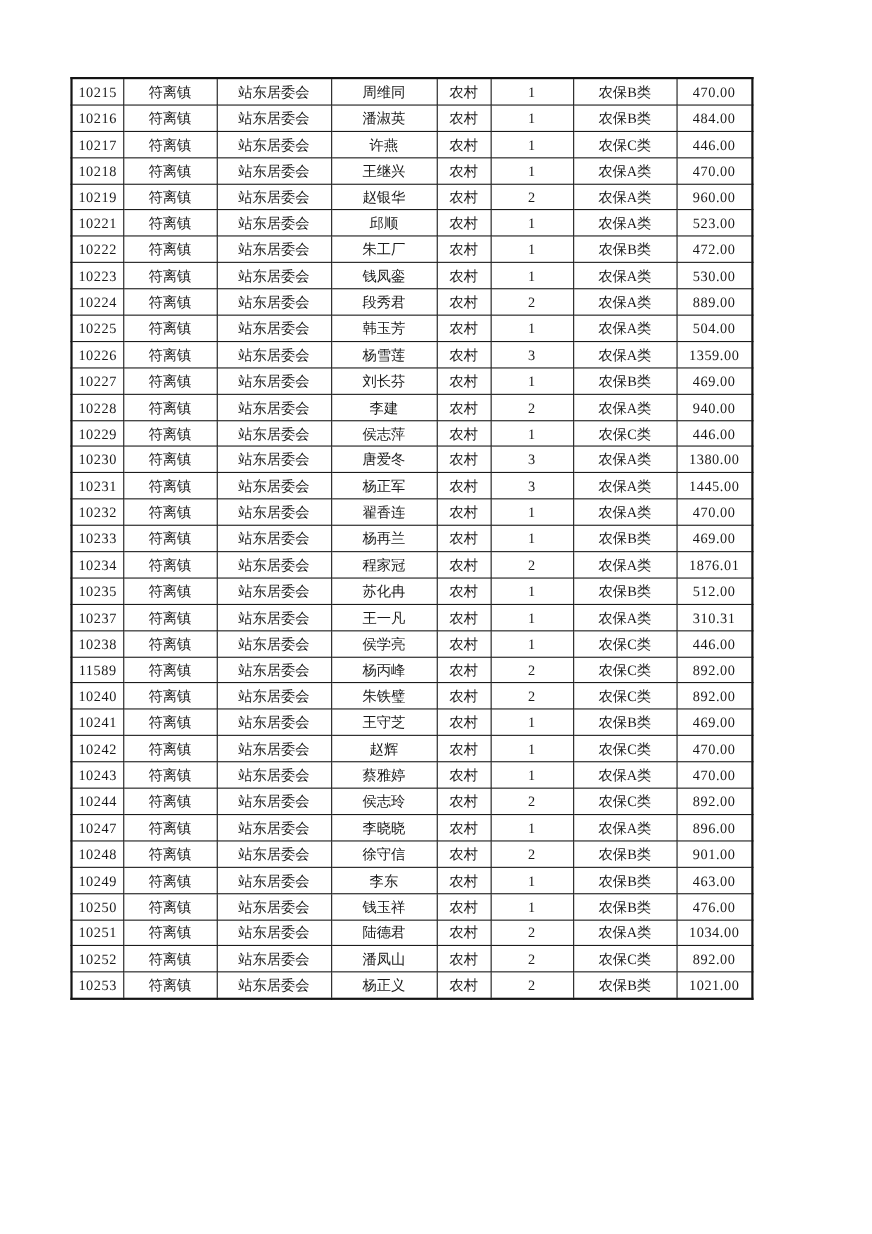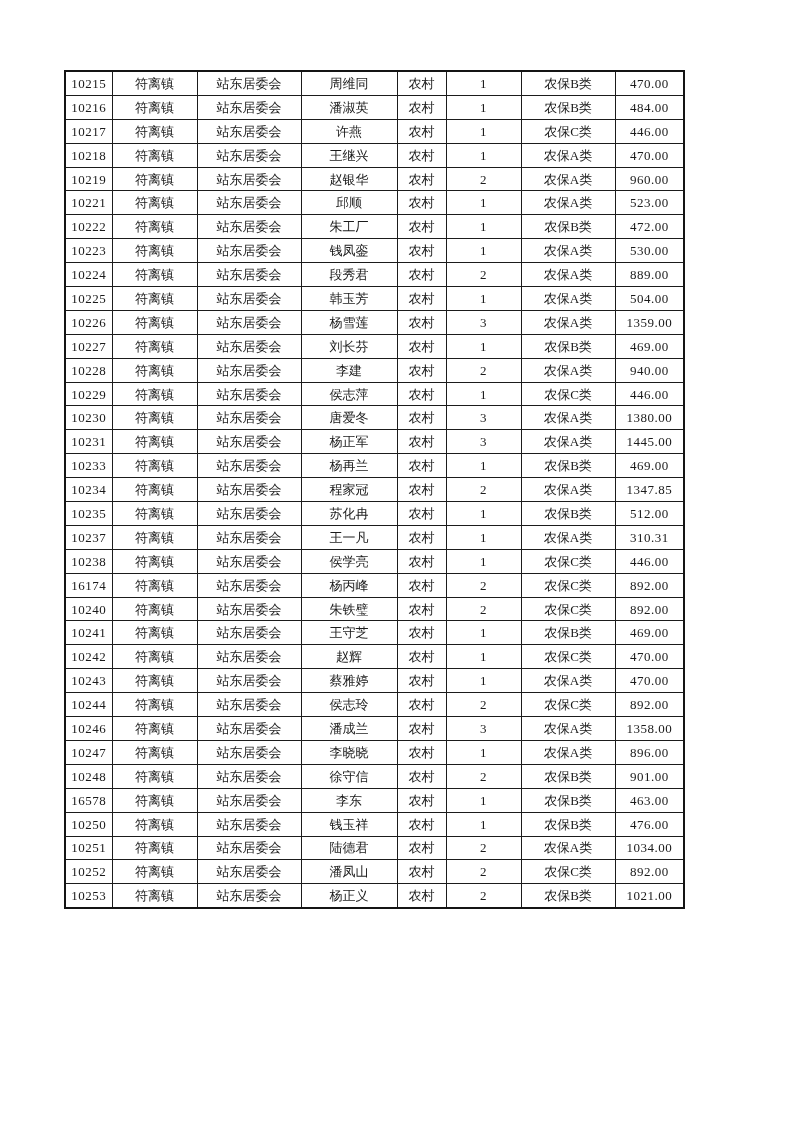--- a/index.html
+++ b/index.html
@@ -235,6 +235,16 @@
           <td class="num">1445.00</td>
         </tr>
         <tr>
+          <td class="num">10232</td>
+          <td>符离镇</td>
+          <td>站东居委会</td>
+          <td>翟香连</td>
+          <td>农村</td>
+          <td class="num">1</td>
+          <td>农保A类</td>
+          <td class="num">470.00</td>
+        </tr>
+        <tr>
           <td class="num">10233</td>
           <td>符离镇</td>
           <td>站东居委会</td>

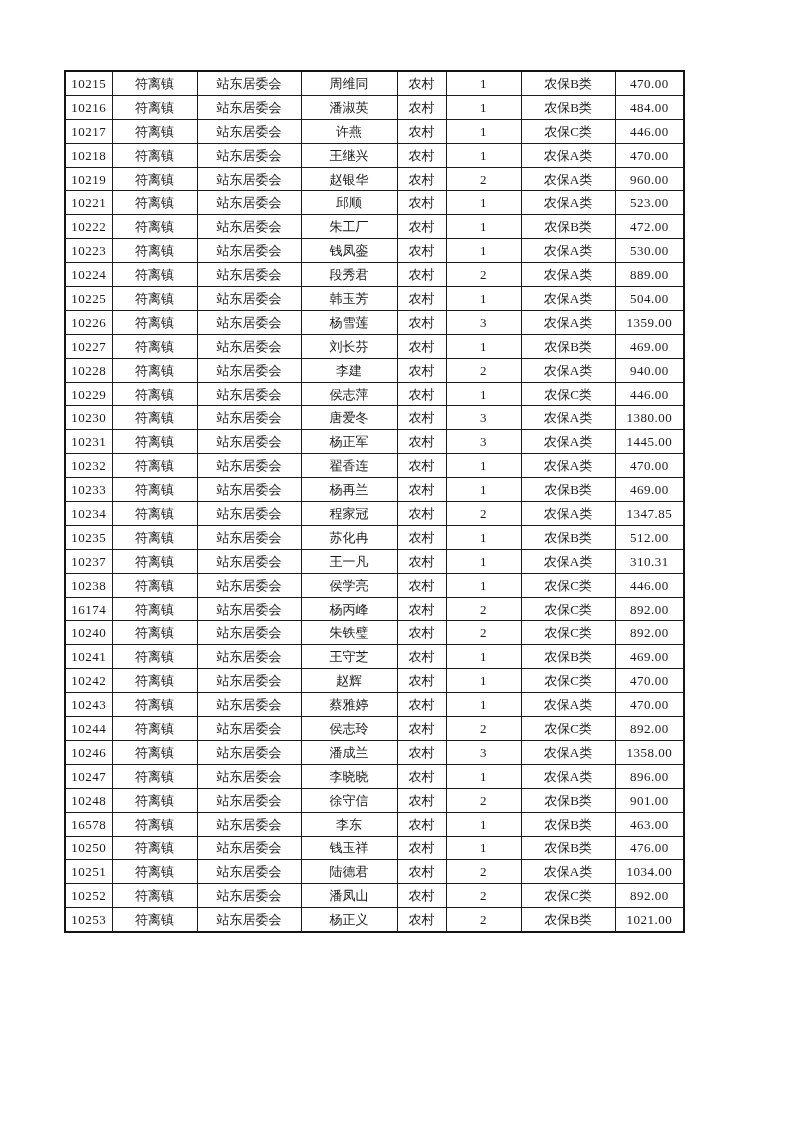--- a/index.html
+++ b/index.html
@@ -262,7 +262,7 @@
           <td>农村</td>
           <td class="num">2</td>
           <td>农保A类</td>
-          <td class="num">1347.85</td>
+          <td class="num">1876.01</td>
         </tr>
         <tr>
           <td class="num">10235</td>

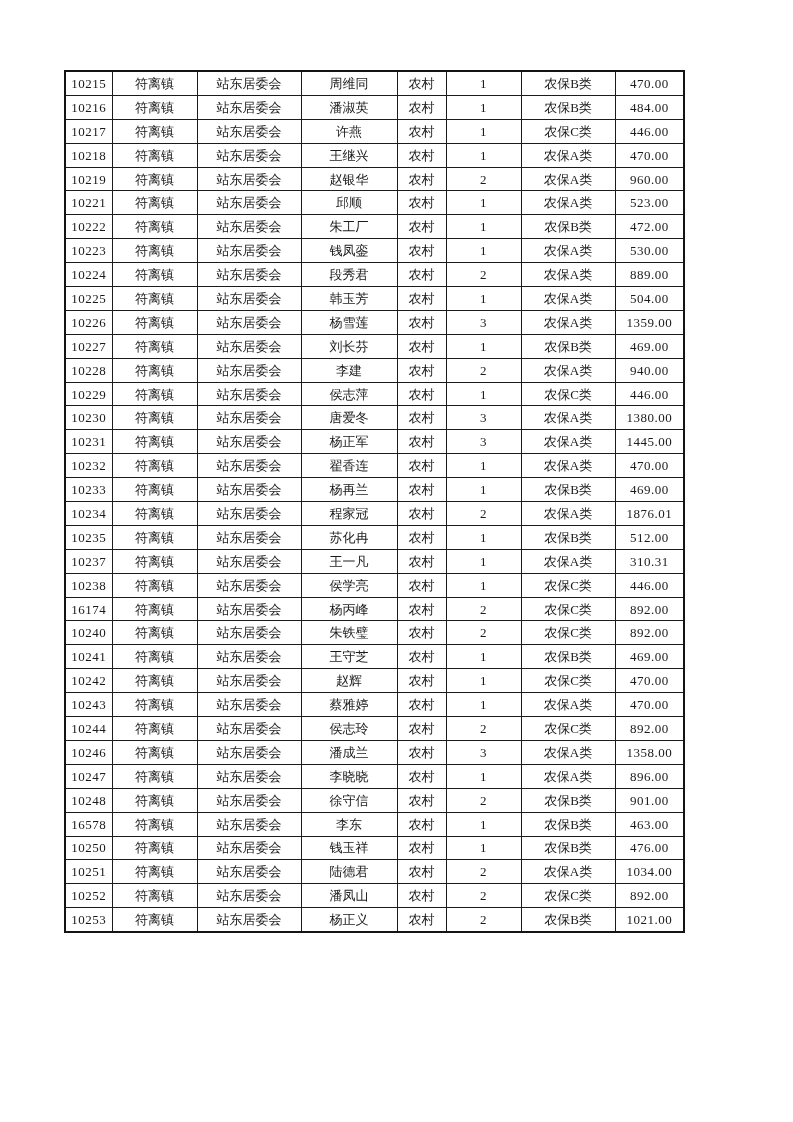--- a/index.html
+++ b/index.html
@@ -295,7 +295,7 @@
           <td class="num">446.00</td>
         </tr>
         <tr>
-          <td class="num">16174</td>
+          <td class="num">11589</td>
           <td>符离镇</td>
           <td>站东居委会</td>
           <td>杨丙峰</td>

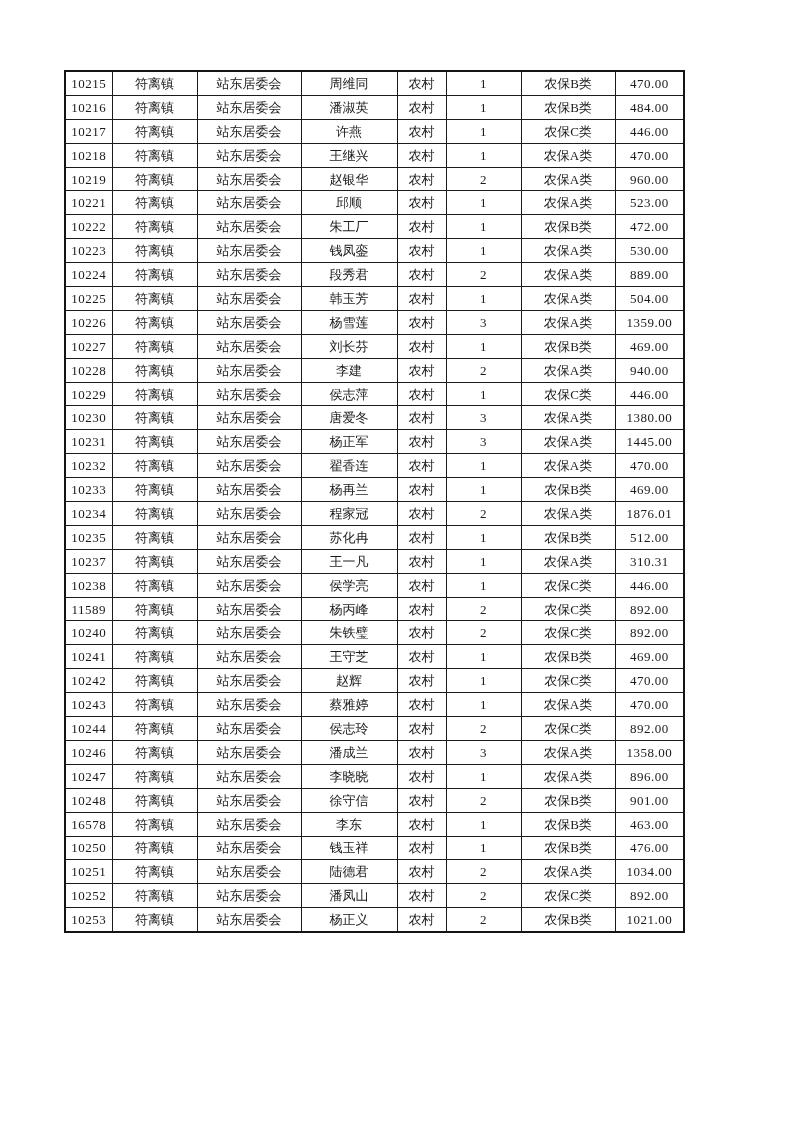--- a/index.html
+++ b/index.html
@@ -355,16 +355,6 @@
           <td class="num">892.00</td>
         </tr>
         <tr>
-          <td class="num">10246</td>
-          <td>符离镇</td>
-          <td>站东居委会</td>
-          <td>潘成兰</td>
-          <td>农村</td>
-          <td class="num">3</td>
-          <td>农保A类</td>
-          <td class="num">1358.00</td>
-        </tr>
-        <tr>
           <td class="num">10247</td>
           <td>符离镇</td>
           <td>站东居委会</td>

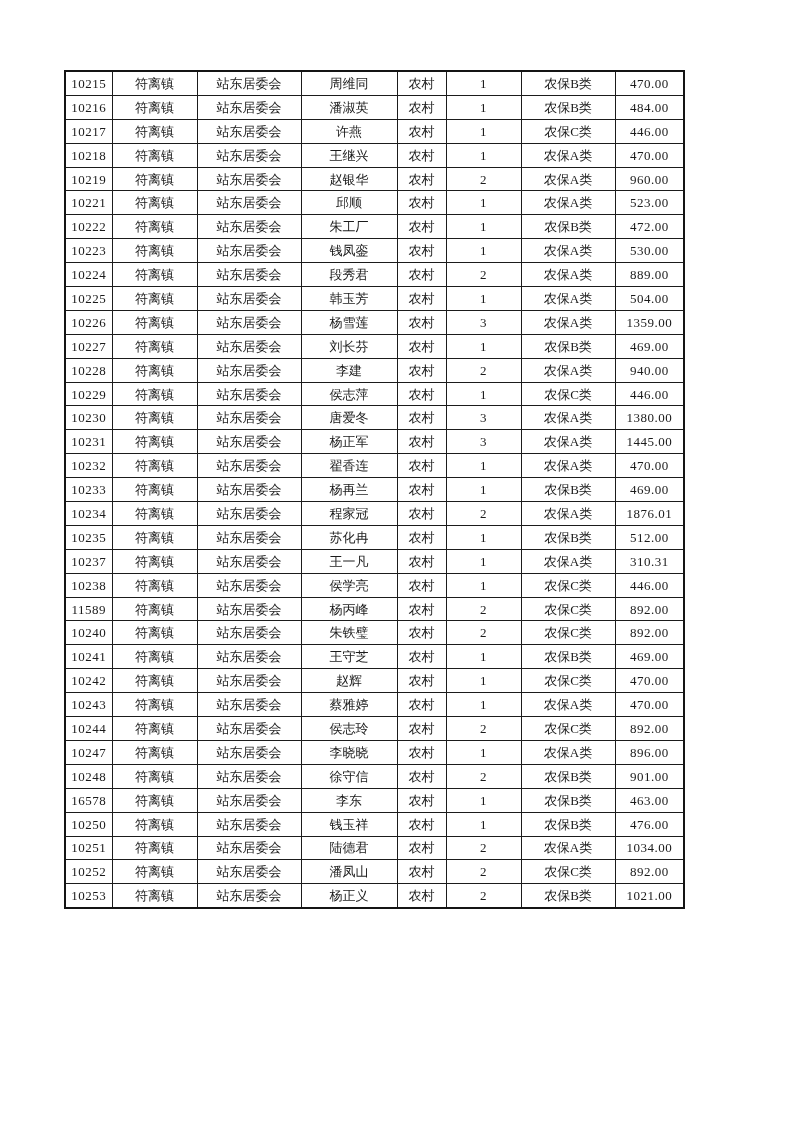--- a/index.html
+++ b/index.html
@@ -375,7 +375,7 @@
           <td class="num">901.00</td>
         </tr>
         <tr>
-          <td class="num">16578</td>
+          <td class="num">10249</td>
           <td>符离镇</td>
           <td>站东居委会</td>
           <td>李东</td>

